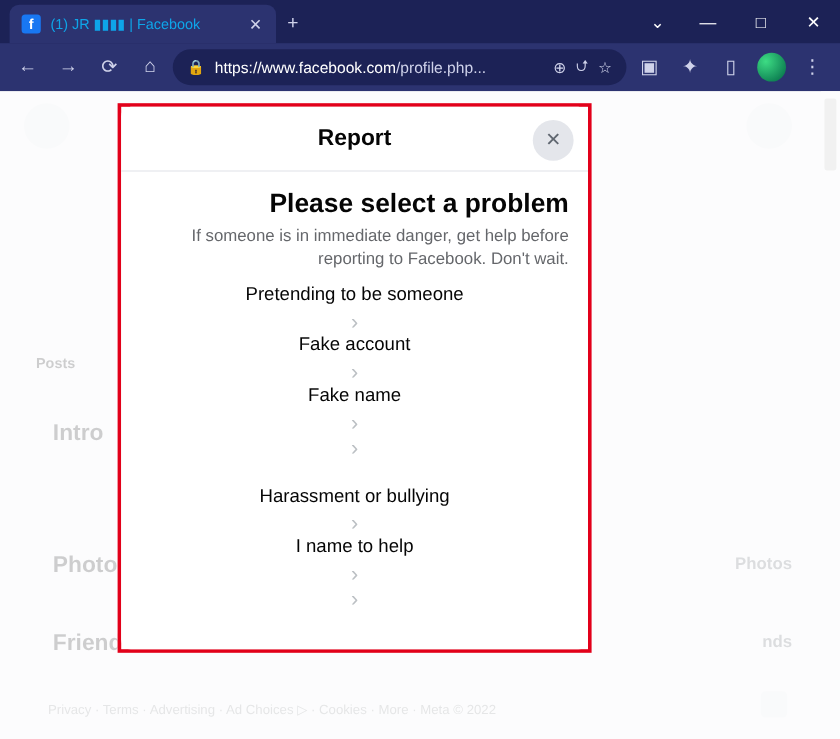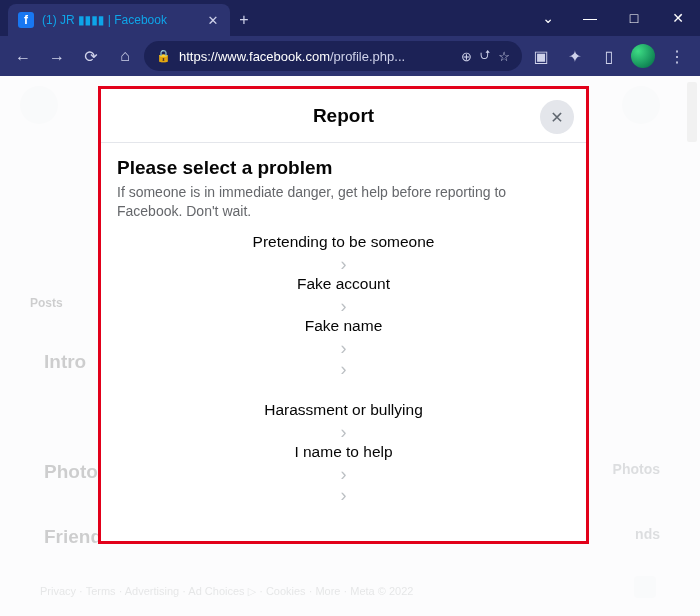--- a/index.html
+++ b/index.html
@@ -131,9 +131,10 @@
   .modal-frame{
     position:absolute;
     left:98px; top:86px;
-    width:491px; height:458px;
+    width:395px; height:458px;
     border:3px solid #e2001a;
     background:#fff;
+    text-align:right;
   }
   .modal{
     position:absolute;inset:0;

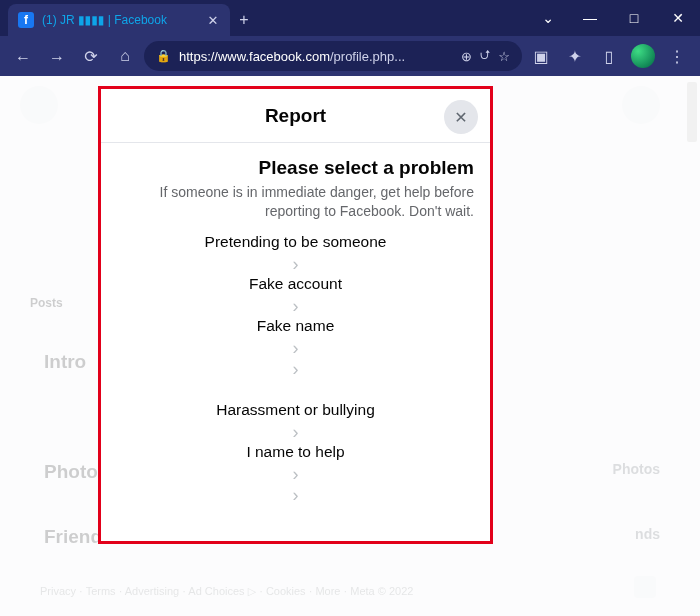--- a/index.html
+++ b/index.html
@@ -159,7 +159,7 @@
     padding:14px 16px 8px 16px;flex:1;overflow:auto;
   }
   .section-title{
-    font-size:19px;font-weight:700;color:#050505;margin-bottom:4px;
+    font-size:22px;font-weight:700;color:#050505;margin-bottom:4px;
   }
   .section-sub{
     font-size:14px;color:#65676b;line-height:1.35;margin-bottom:12px;

